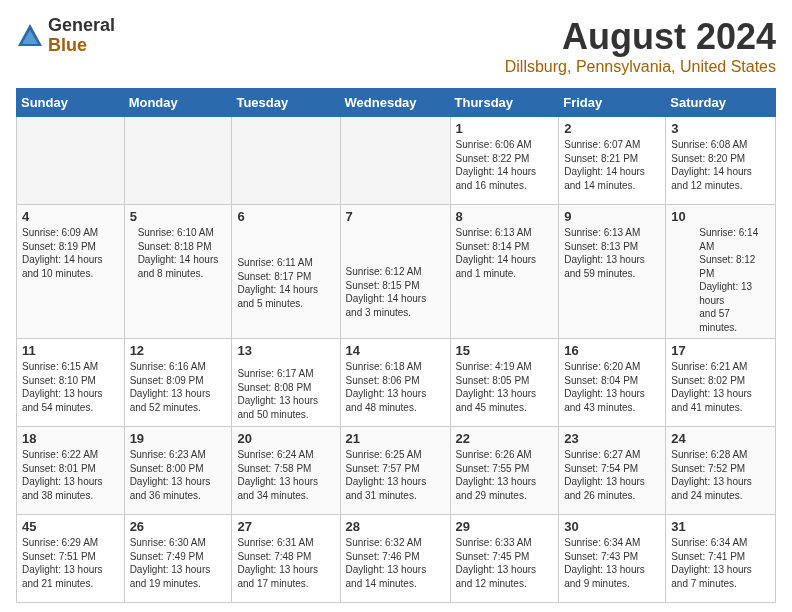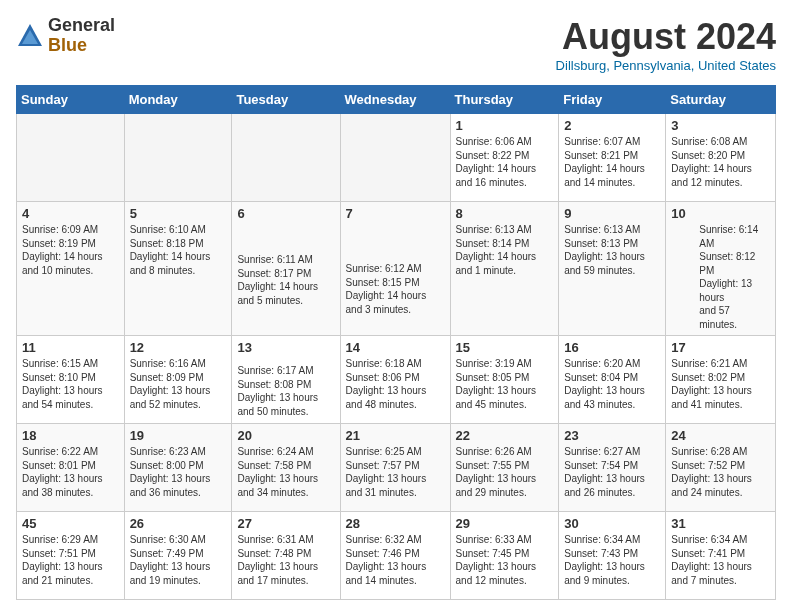--- a/index.html
+++ b/index.html
@@ -50,8 +50,8 @@
       color: #333;
     }
     .location {
-      font-size: 13px;
-      color: #0369a1;
+      font-size: 16px;
+      color: #a16207;
     }
     .calendar {
       width: 100%;

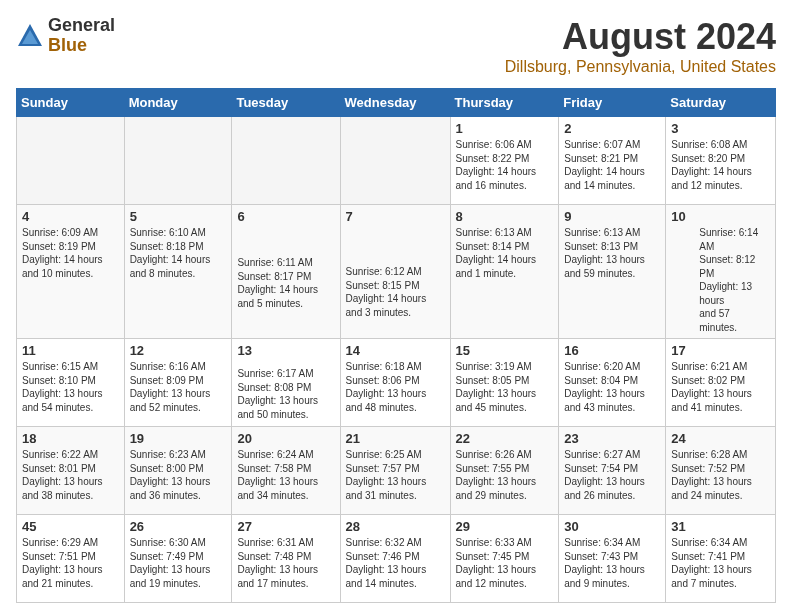--- a/index.html
+++ b/index.html
@@ -161,7 +161,7 @@
         </td>
         <td>
           <div class="day-num">5</div>
-          <div class="day-info" style="white-space: pre-line;">Sunrise: 6:10 AM
+          <div class="day-info" style="white-space: pre-line; margin-left: 8px;">Sunrise: 6:10 AM
 Sunset: 8:18 PM
 Daylight: 14 hours
 and 8 minutes.</div>

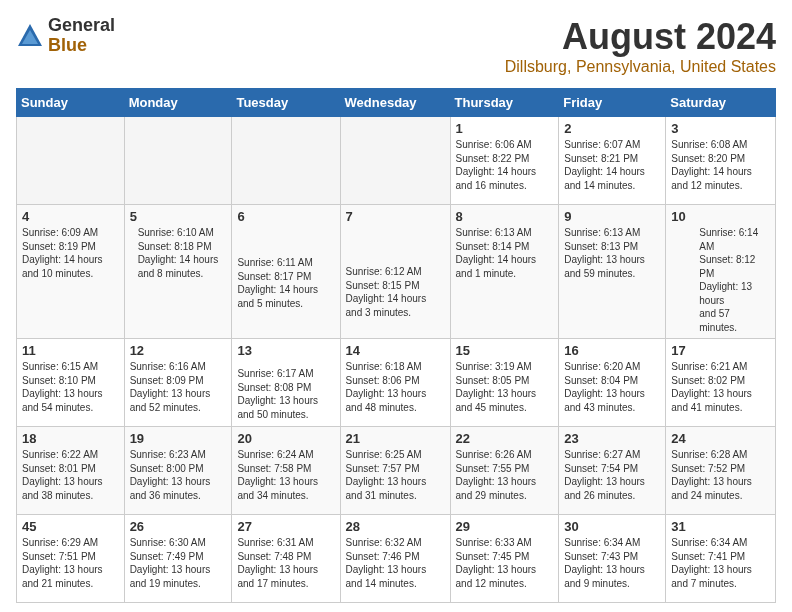--- a/index.html
+++ b/index.html
@@ -233,7 +233,7 @@
         </td>
         <td>
           <div class="day-num">15</div>
-          <div class="day-info" style="white-space: pre-line;">Sunrise: 3:19 AM
+          <div class="day-info" style="white-space: pre-line;">Sunrise: 4:19 AM
 Sunset: 8:05 PM
 Daylight: 13 hours
 and 45 minutes.</div>

